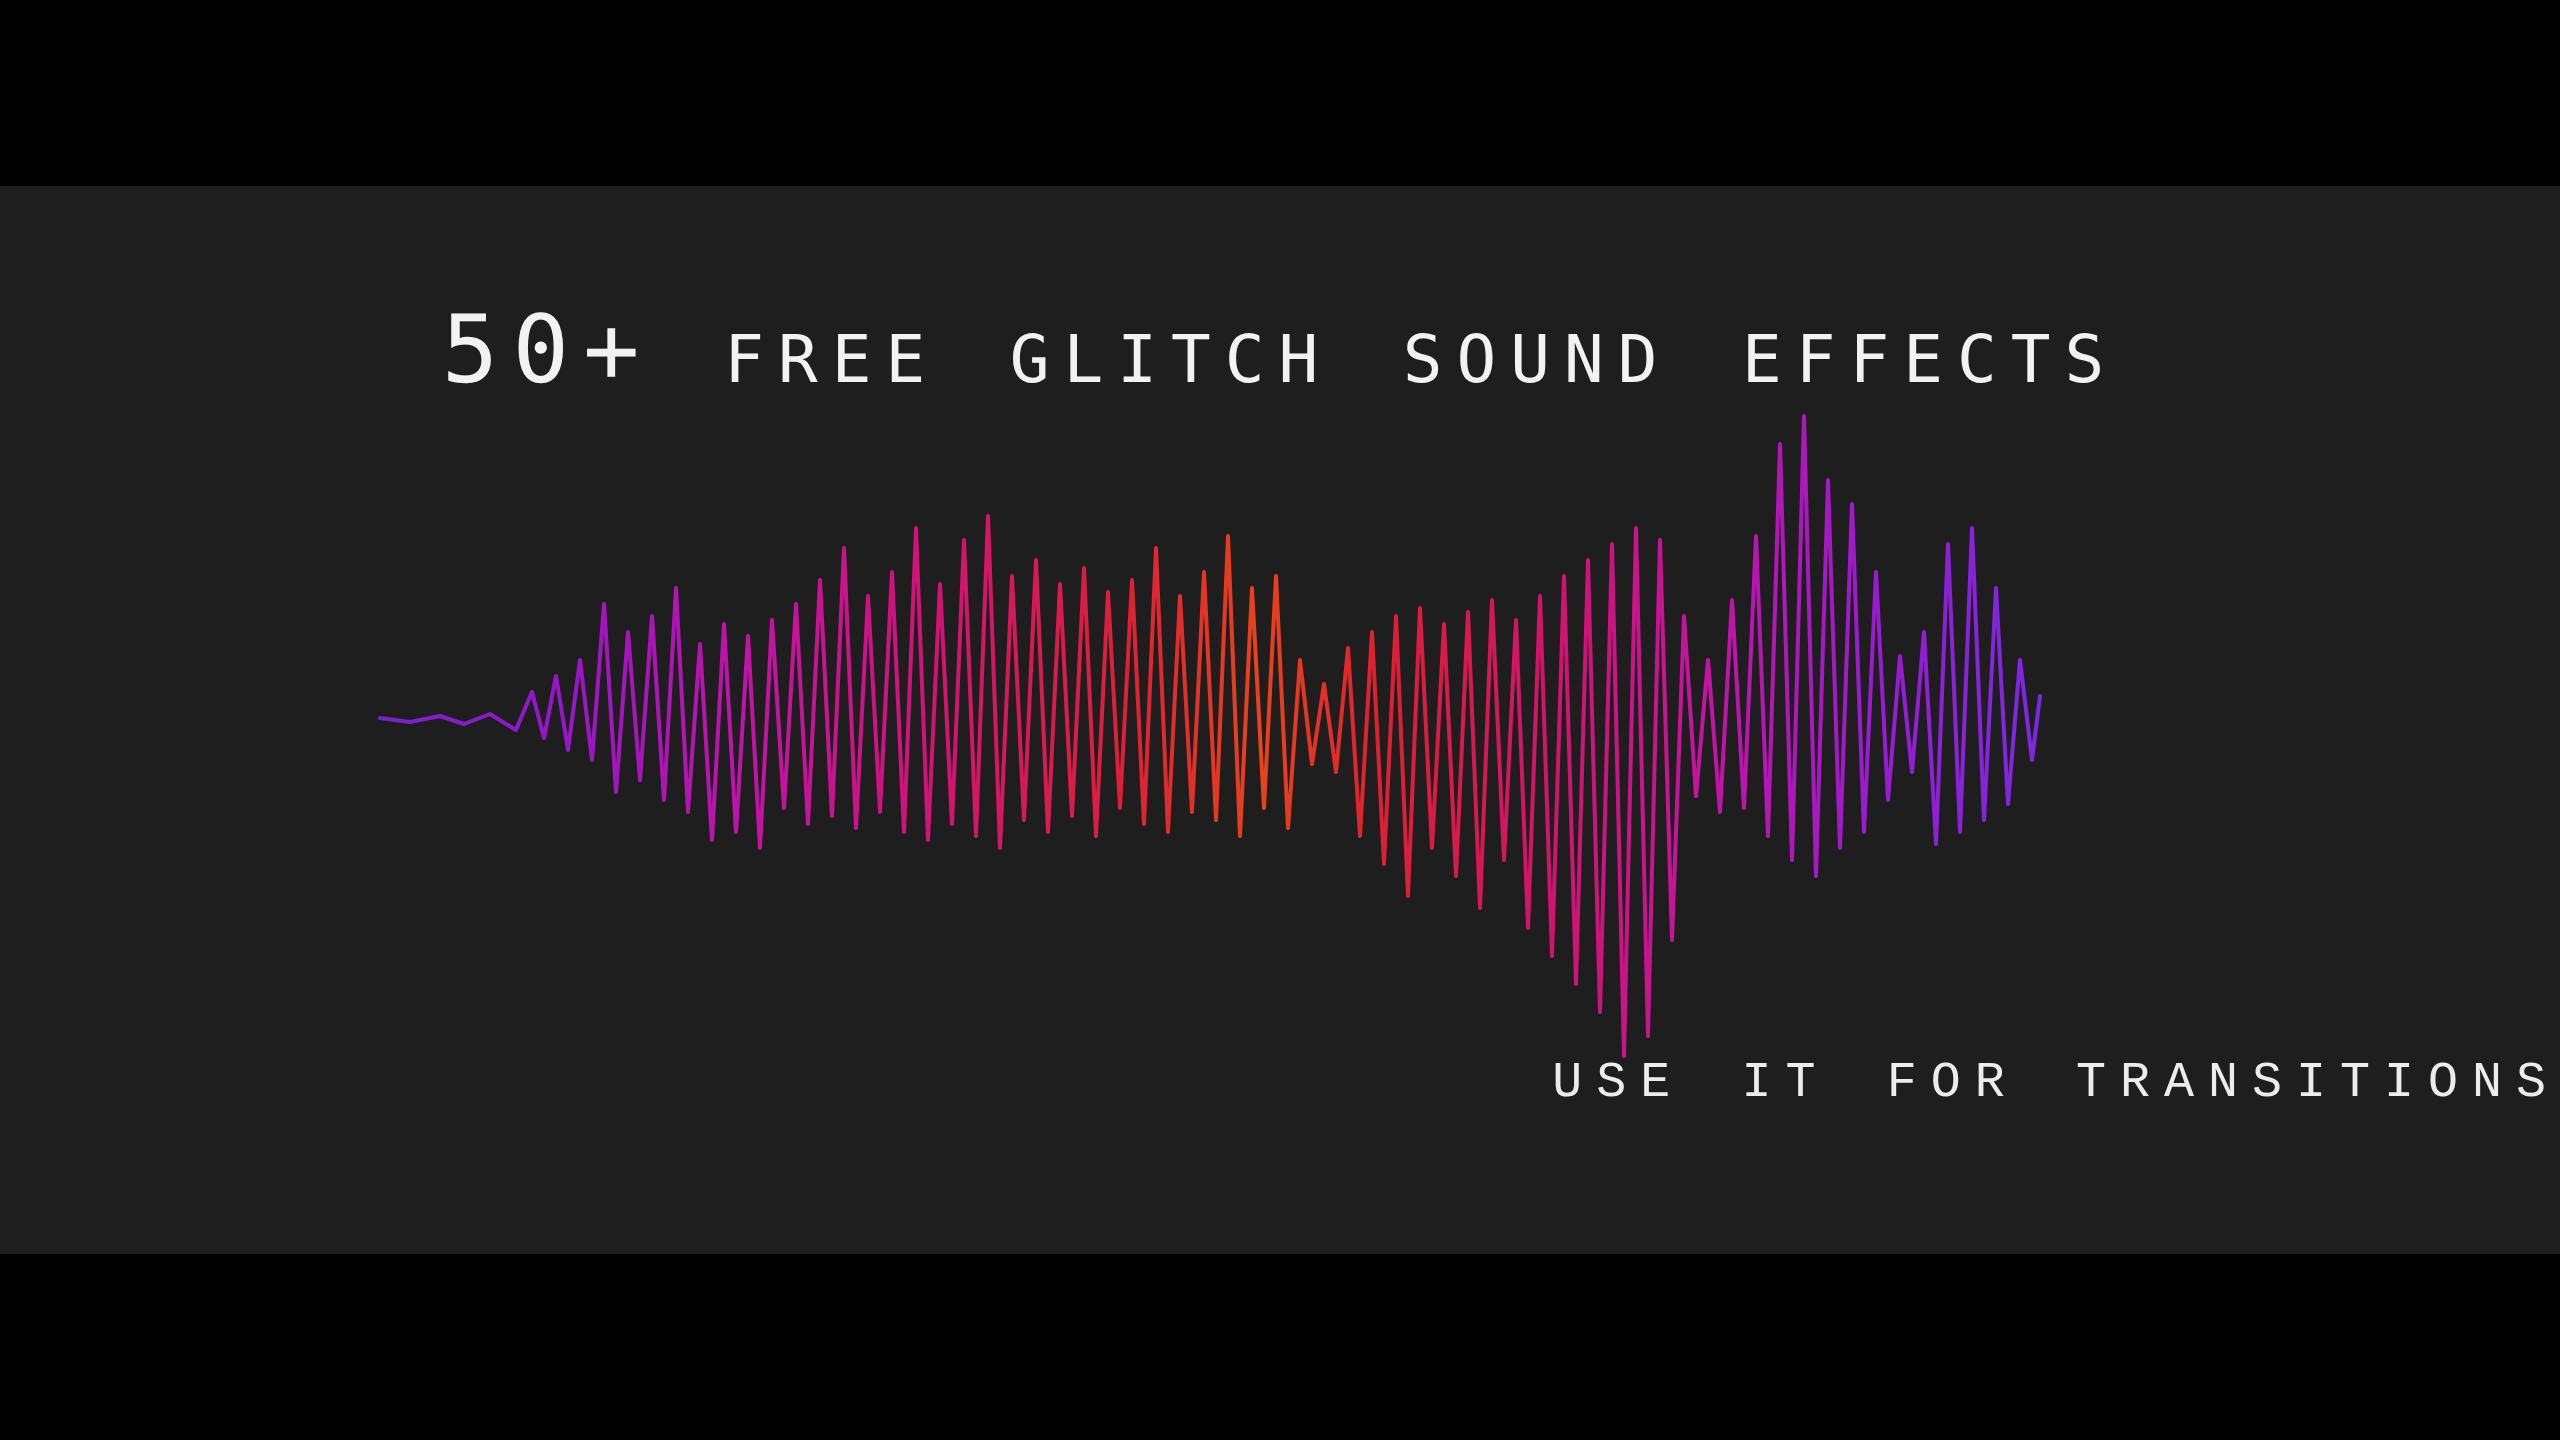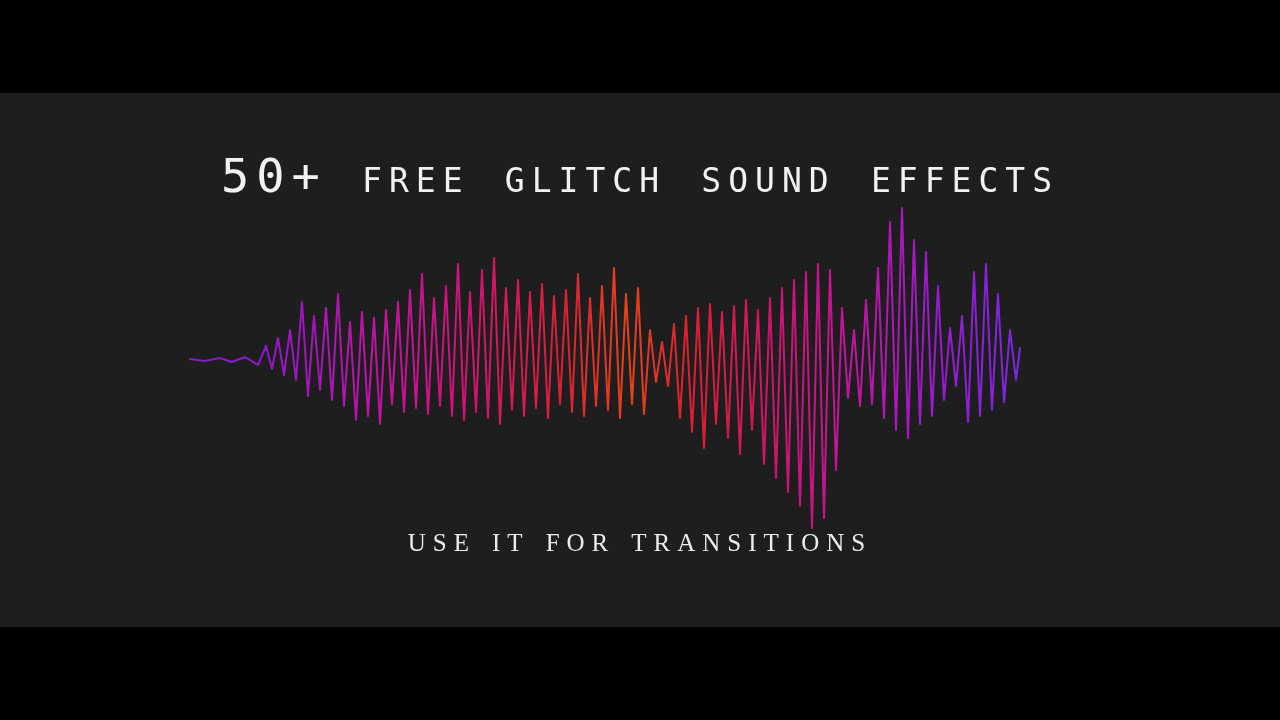--- a/index.html
+++ b/index.html
@@ -55,9 +55,9 @@
     left: 0;
     top: 425px;
     width: 1280px;
-    text-align: center;
+    text-align: right;
     color: #ececec;
-    font-family: Liberation Serif, serif;
+    font-family: Liberation Mono, monospace;
     font-size: 36px;
     font-weight: 300;
     letter-spacing: 7px;

